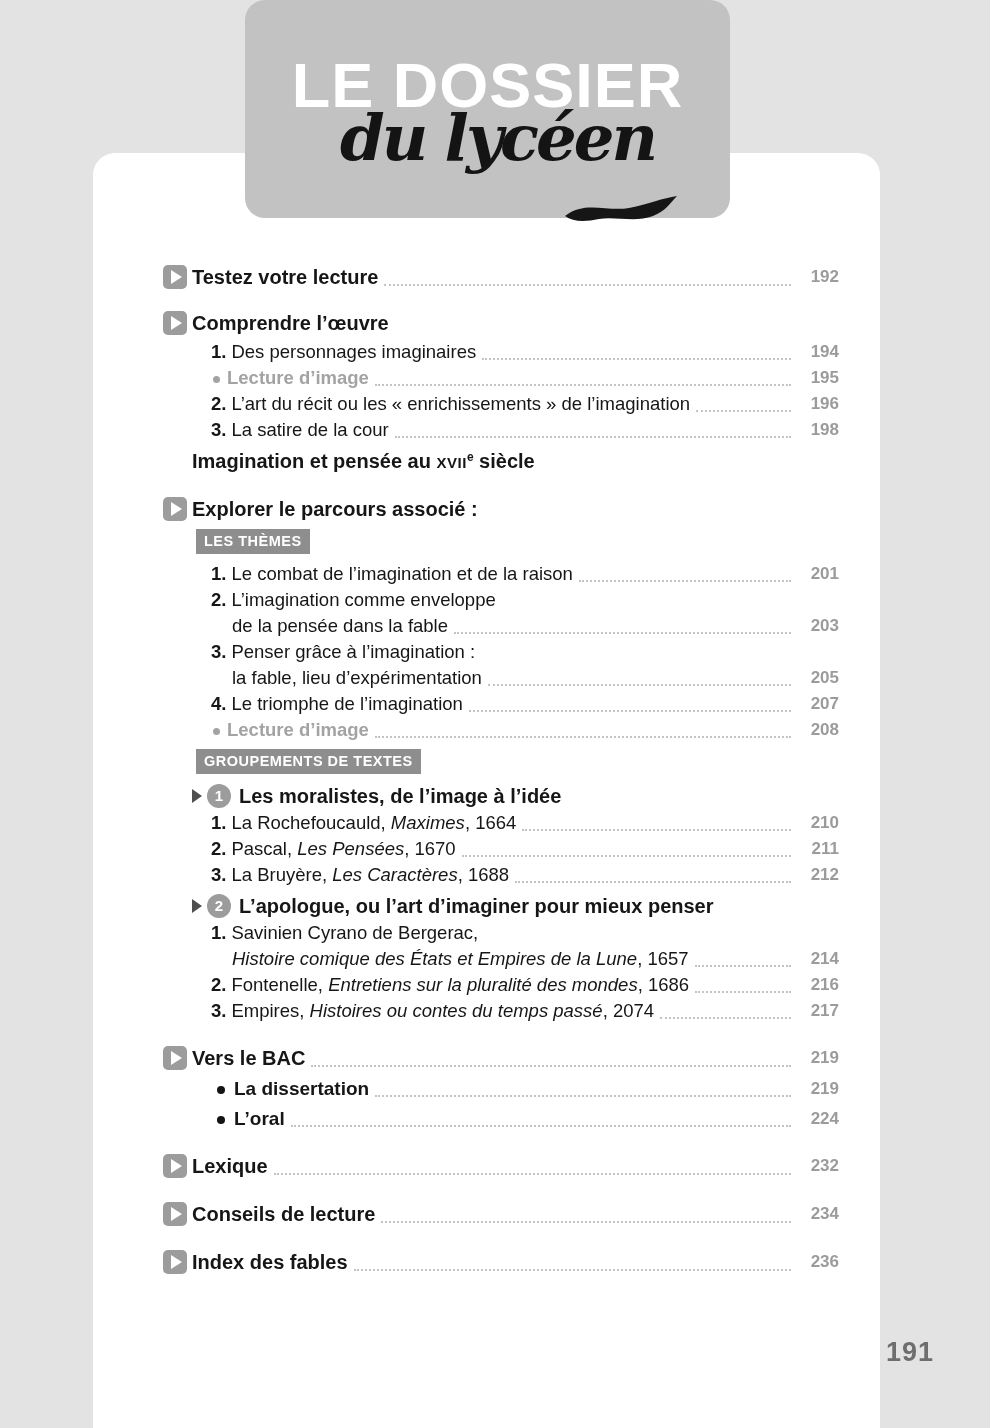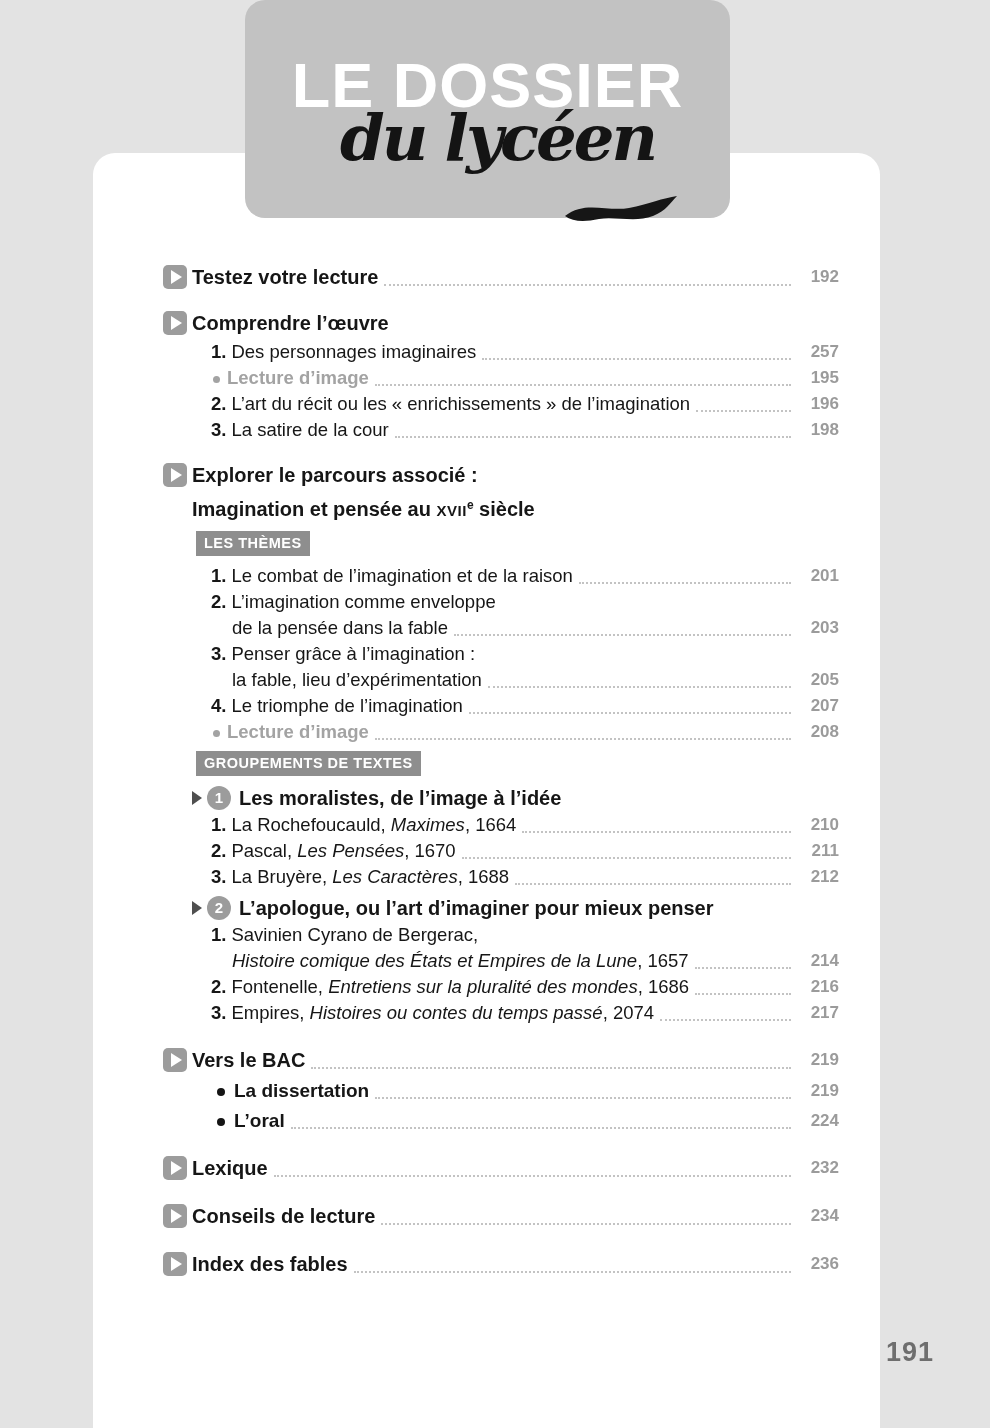--- a/index.html
+++ b/index.html
@@ -105,7 +105,7 @@
       <span class="num">1.</span>
       <span class="txt">Des personnages imaginaires</span>
       <span class="lead"></span>
-      <span class="pg">257</span>
+      <span class="pg">194</span>
     </div>
     <div class="row sub graybul">
       <span class="dot"></span>

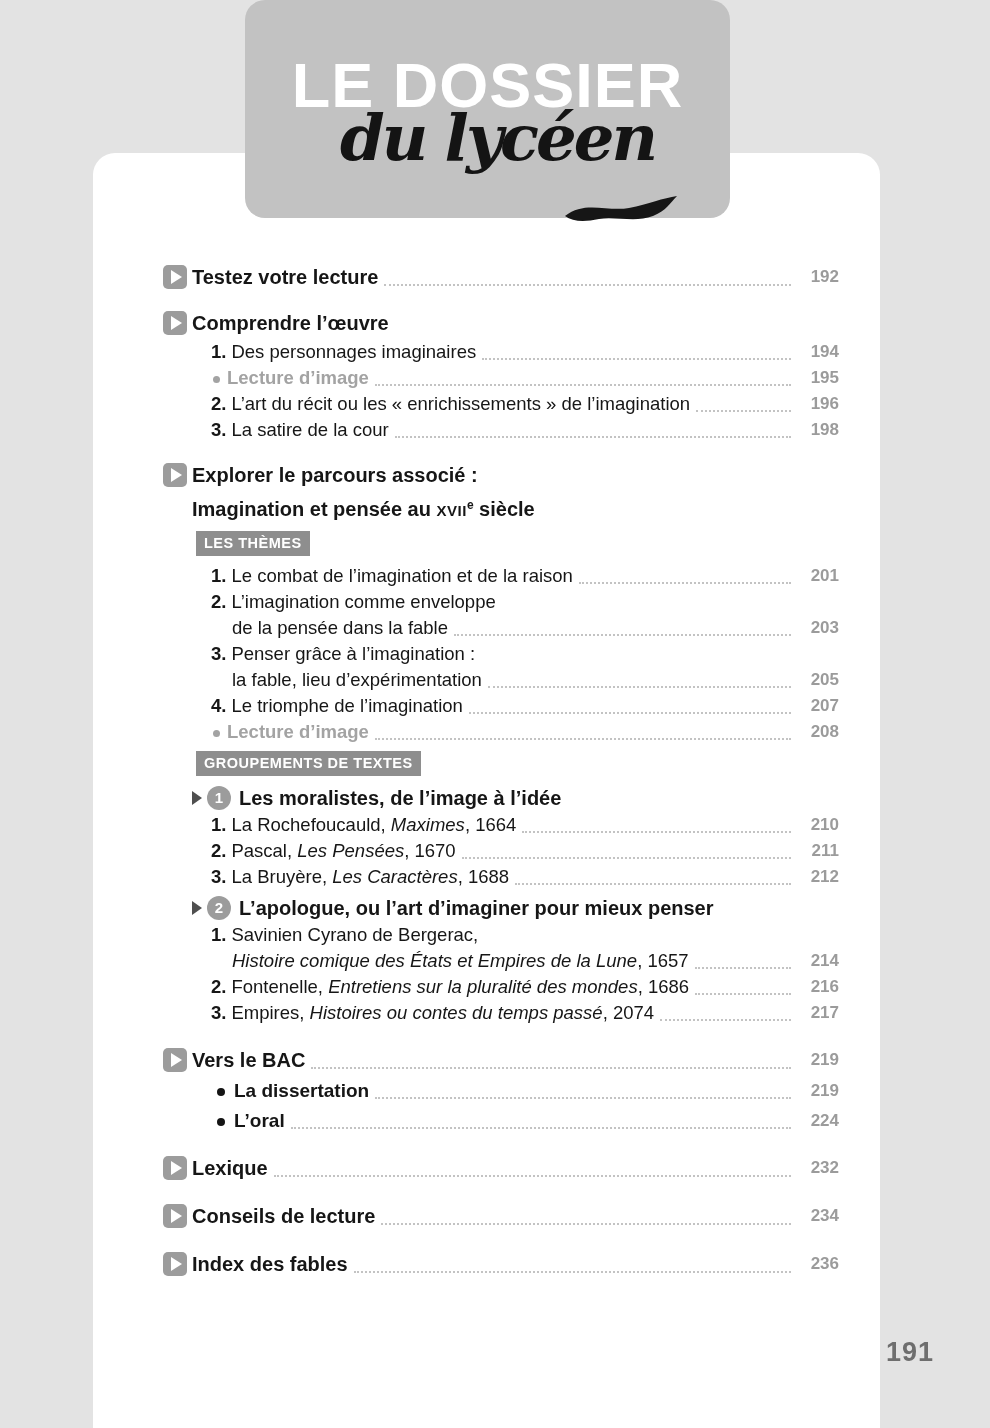--- a/index.html
+++ b/index.html
@@ -126,12 +126,12 @@
       <span class="pg">198</span>
     </div>
 
-    <div class="row section">
-      <span class="icon-play"></span>
-      <span class="txt">Explorer le parcours associé :</span>
-    </div>
     <div class="row sec-l2">
       <span class="txt"><span>Imagination et pensée au </span><span class="roman">XVII</span><span class="sup">e</span><span> siècle</span></span>
+    </div>
+    <div class="row section">
+      <span class="icon-play"></span>
+      <span class="txt">Explorer le parcours associé :</span>
     </div>
 
     <div class="badge-row">

